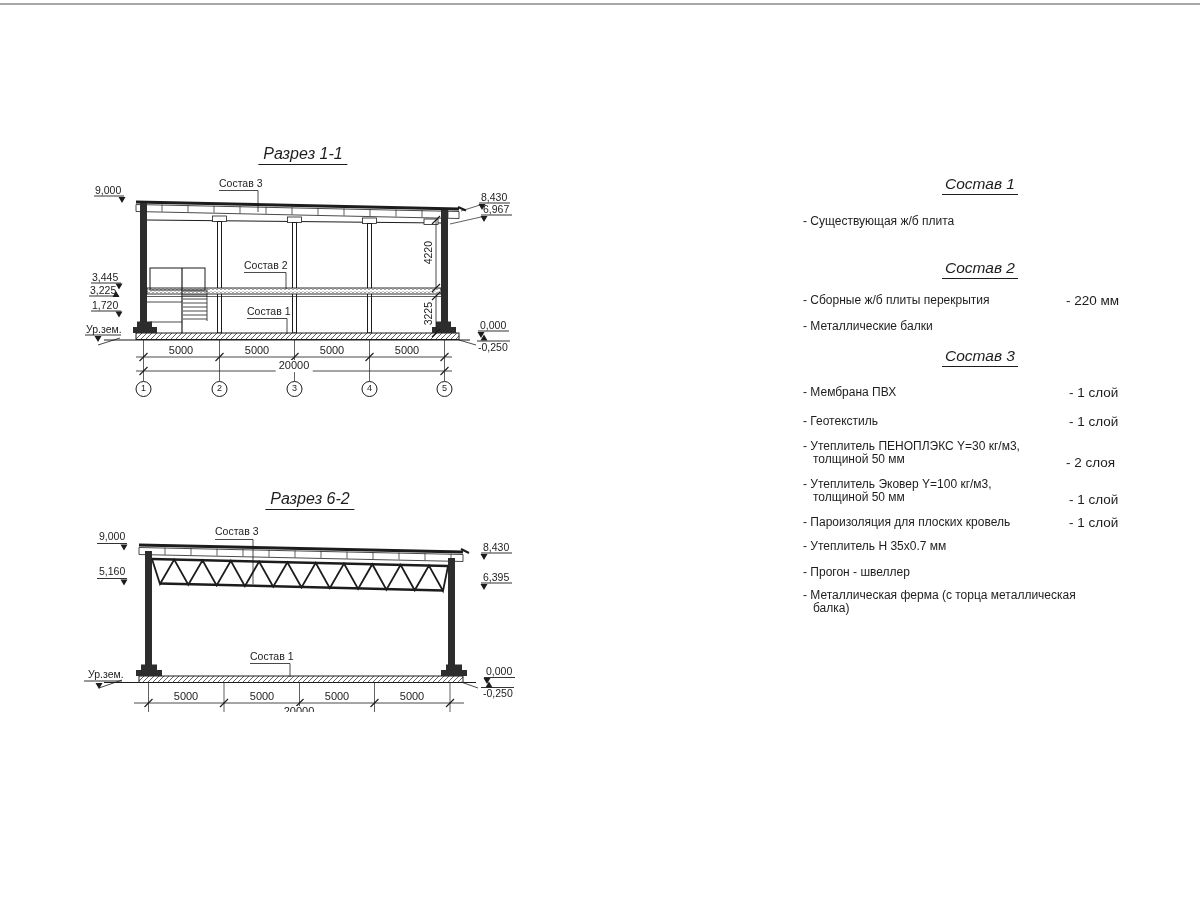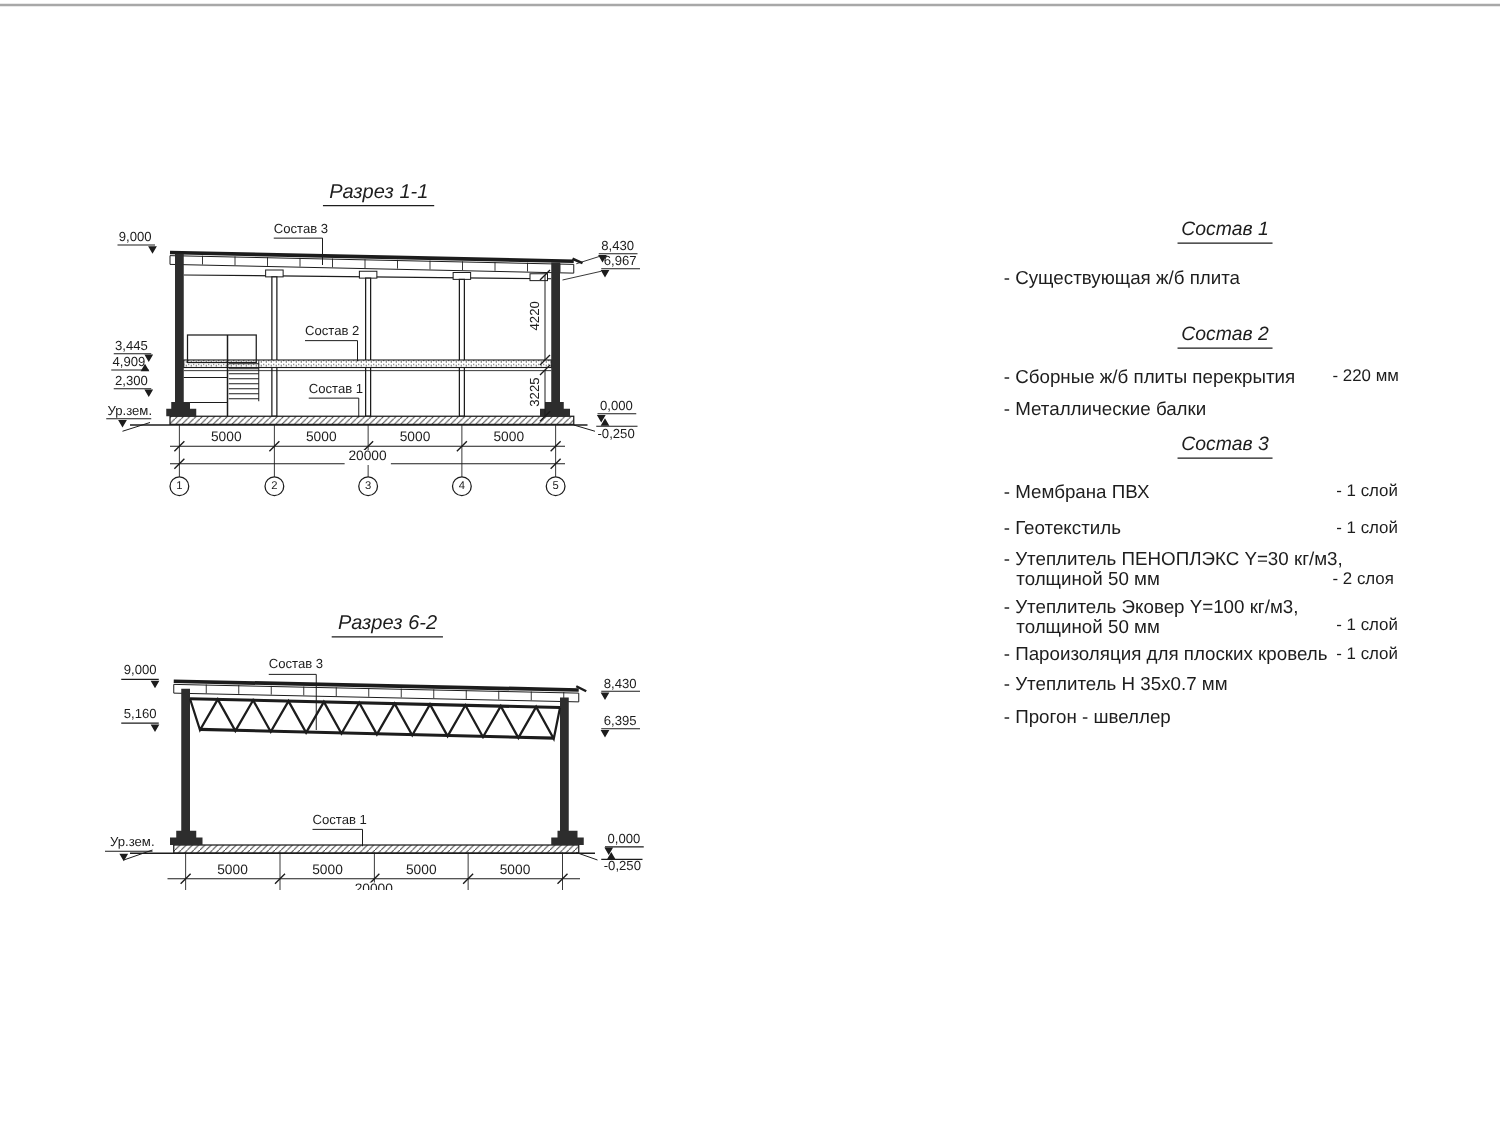--- a/index.html
+++ b/index.html
@@ -18,7 +18,7 @@
   .axis{font-size:9px;width:16px;text-align:center;}
   .leg-h{font-size:15.5px;font-style:italic;border-bottom:1px solid #1d1d1d;
          padding:0 3px 1px;transform:translateX(-50%);}
-  .leg-i{font-size:15px;white-space:pre-line;max-width:270px;padding-left:10px;text-indent:-10px;}
+  .leg-i{font-size:12px;white-space:pre-line;max-width:270px;padding-left:10px;text-indent:-10px;}
   .leg-q{font-size:13.5px;}
 </style>
 </head>

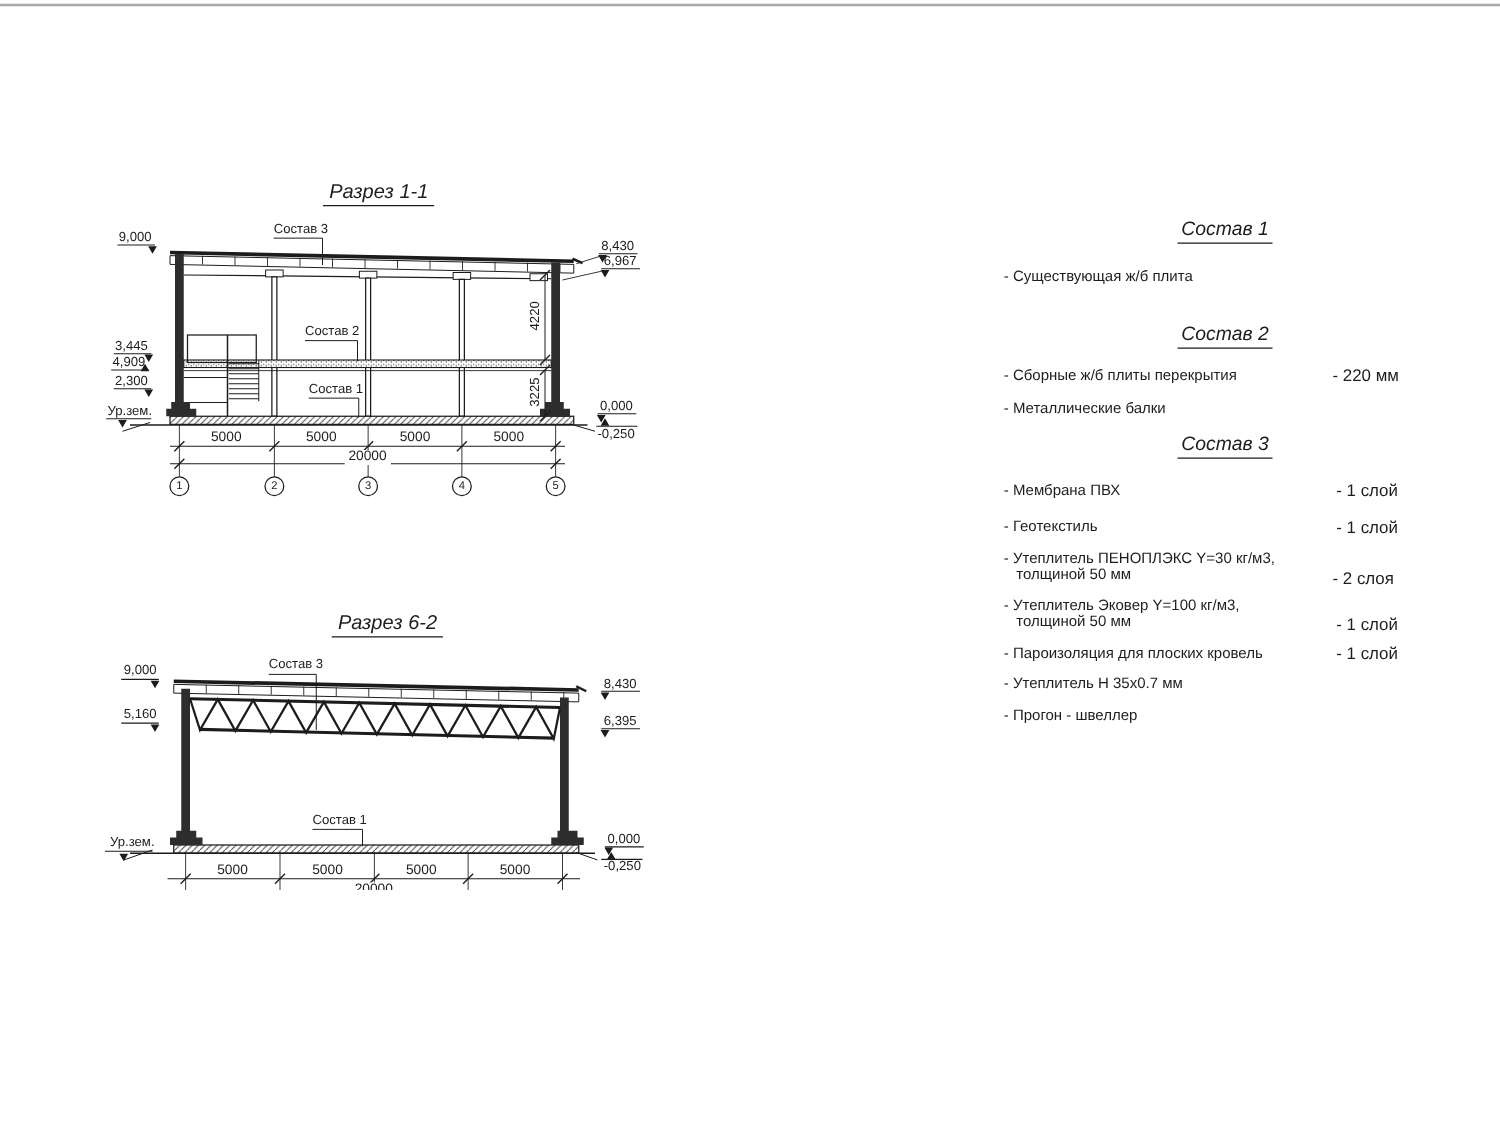--- a/index.html
+++ b/index.html
@@ -150,7 +150,7 @@
 
   <div class="t elev" style="left:95px;top:185px">9,000</div>
   <div class="t elev" style="left:92px;top:272px">3,445</div>
-  <div class="t elev" style="left:90px;top:285px">4,909</div>
+  <div class="t elev" style="left:90px;top:285px">3,225</div>
   <div class="t elev" style="left:92px;top:300px">2,300</div>
   <div class="t elev" style="left:86px;top:324px">Ур.зем.</div>
   <div class="t elev" style="left:481px;top:192px">8,430</div>

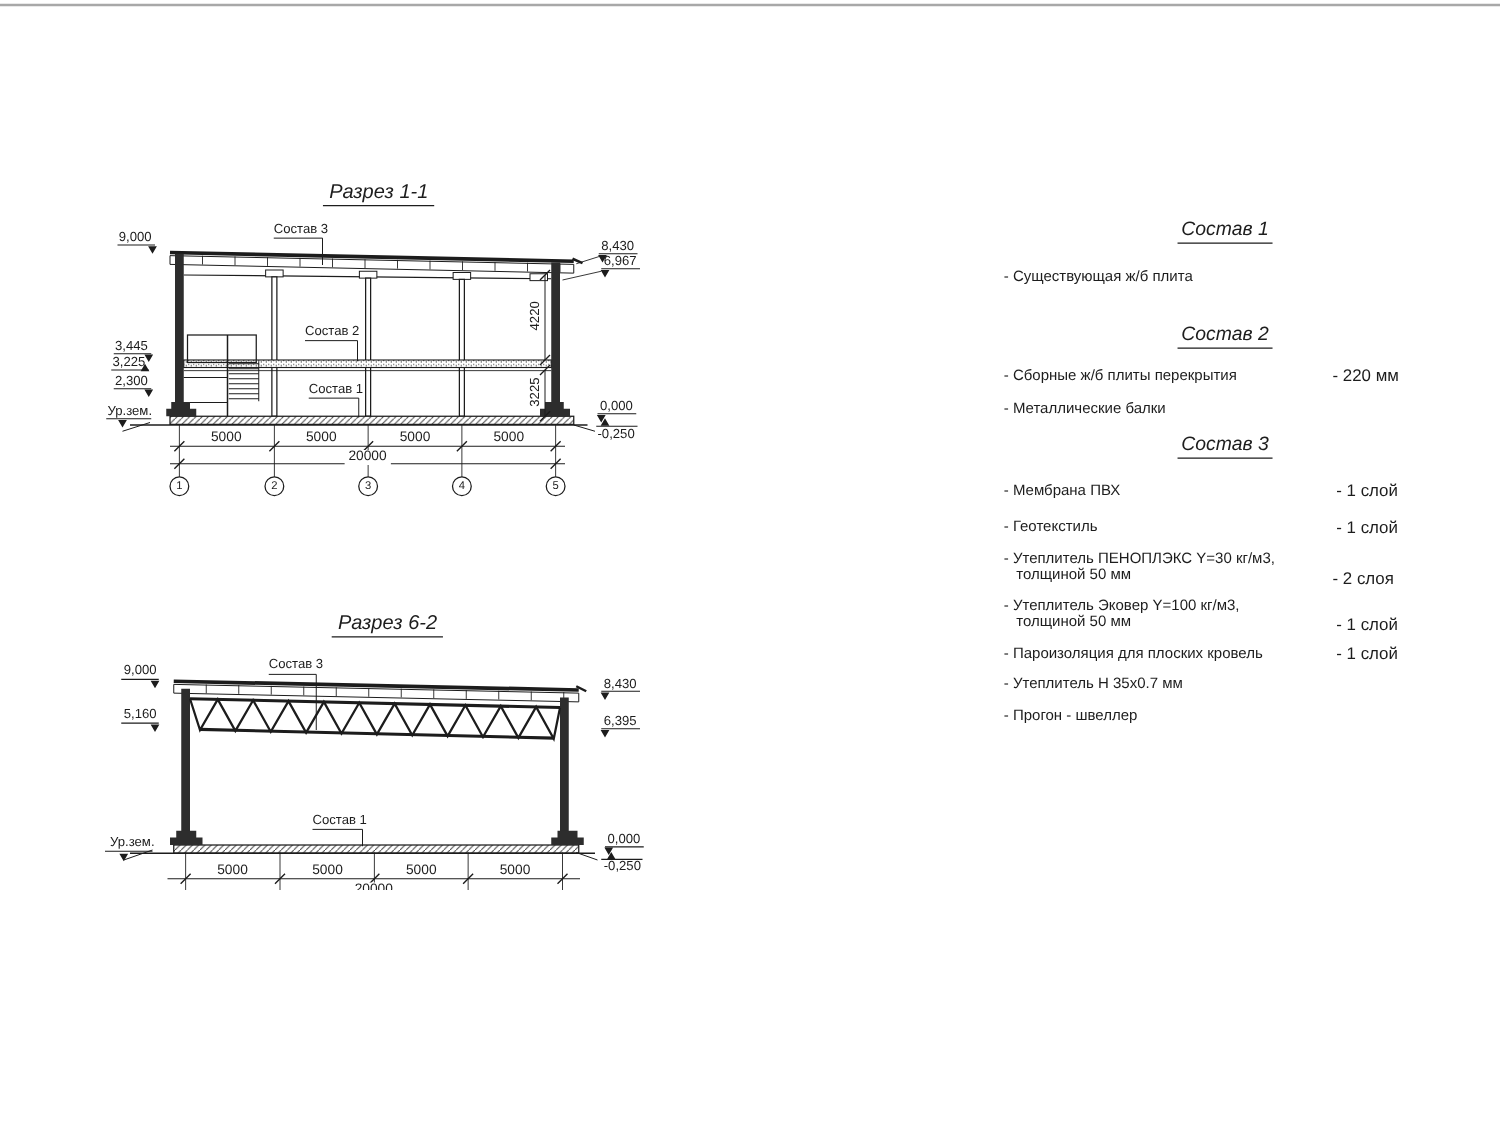--- a/index.html
+++ b/index.html
@@ -151,7 +151,7 @@
   <div class="t elev" style="left:95px;top:185px">9,000</div>
   <div class="t elev" style="left:92px;top:272px">3,445</div>
   <div class="t elev" style="left:90px;top:285px">3,225</div>
-  <div class="t elev" style="left:92px;top:300px">2,300</div>
+  <div class="t elev" style="left:92px;top:300px">1,720</div>
   <div class="t elev" style="left:86px;top:324px">Ур.зем.</div>
   <div class="t elev" style="left:481px;top:192px">8,430</div>
   <div class="t elev" style="left:483px;top:204px">6,967</div>

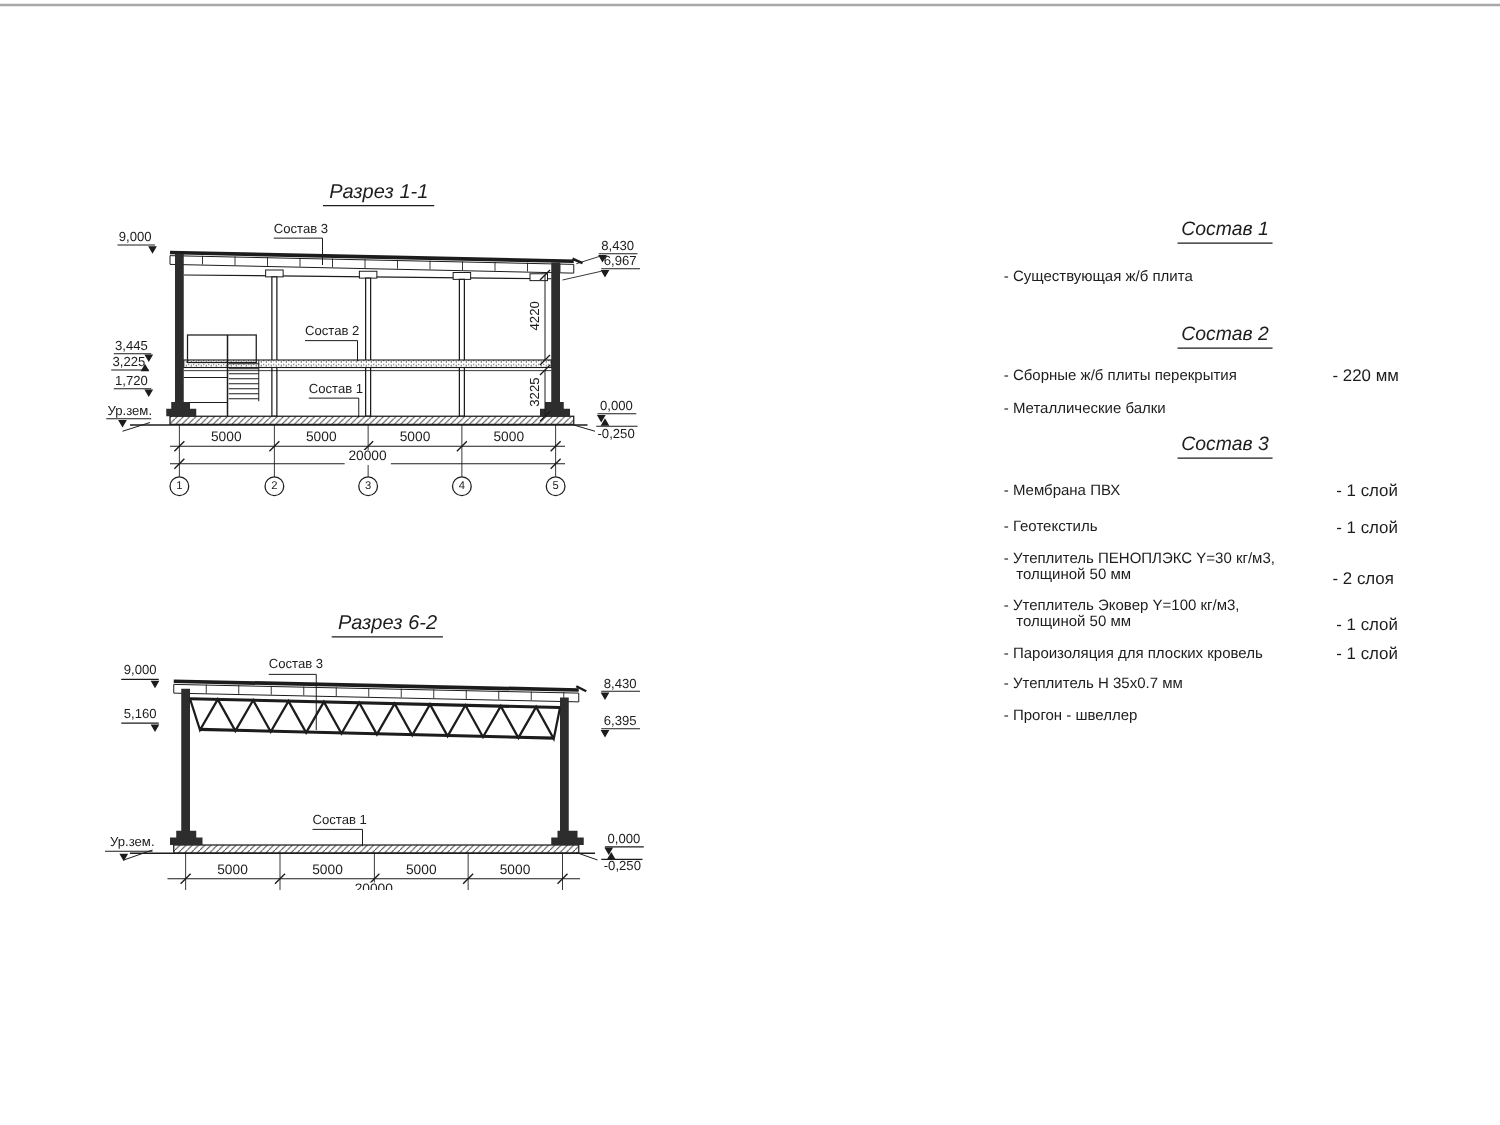--- a/index.html
+++ b/index.html
@@ -225,6 +225,7 @@
   <div class="t leg-q" style="left:1069px;top:516px">- 1 слой</div>
   <div class="t leg-i" style="left:803px;top:540px">- Утеплитель Н 35х0.7 мм</div>
   <div class="t leg-i" style="left:803px;top:566px">- Прогон - швеллер</div>
+  <div class="t leg-i" style="left:803px;top:589px">- Металлическая ферма (с торца металлическая балка)</div>
 </div>
 
 </body></html>

